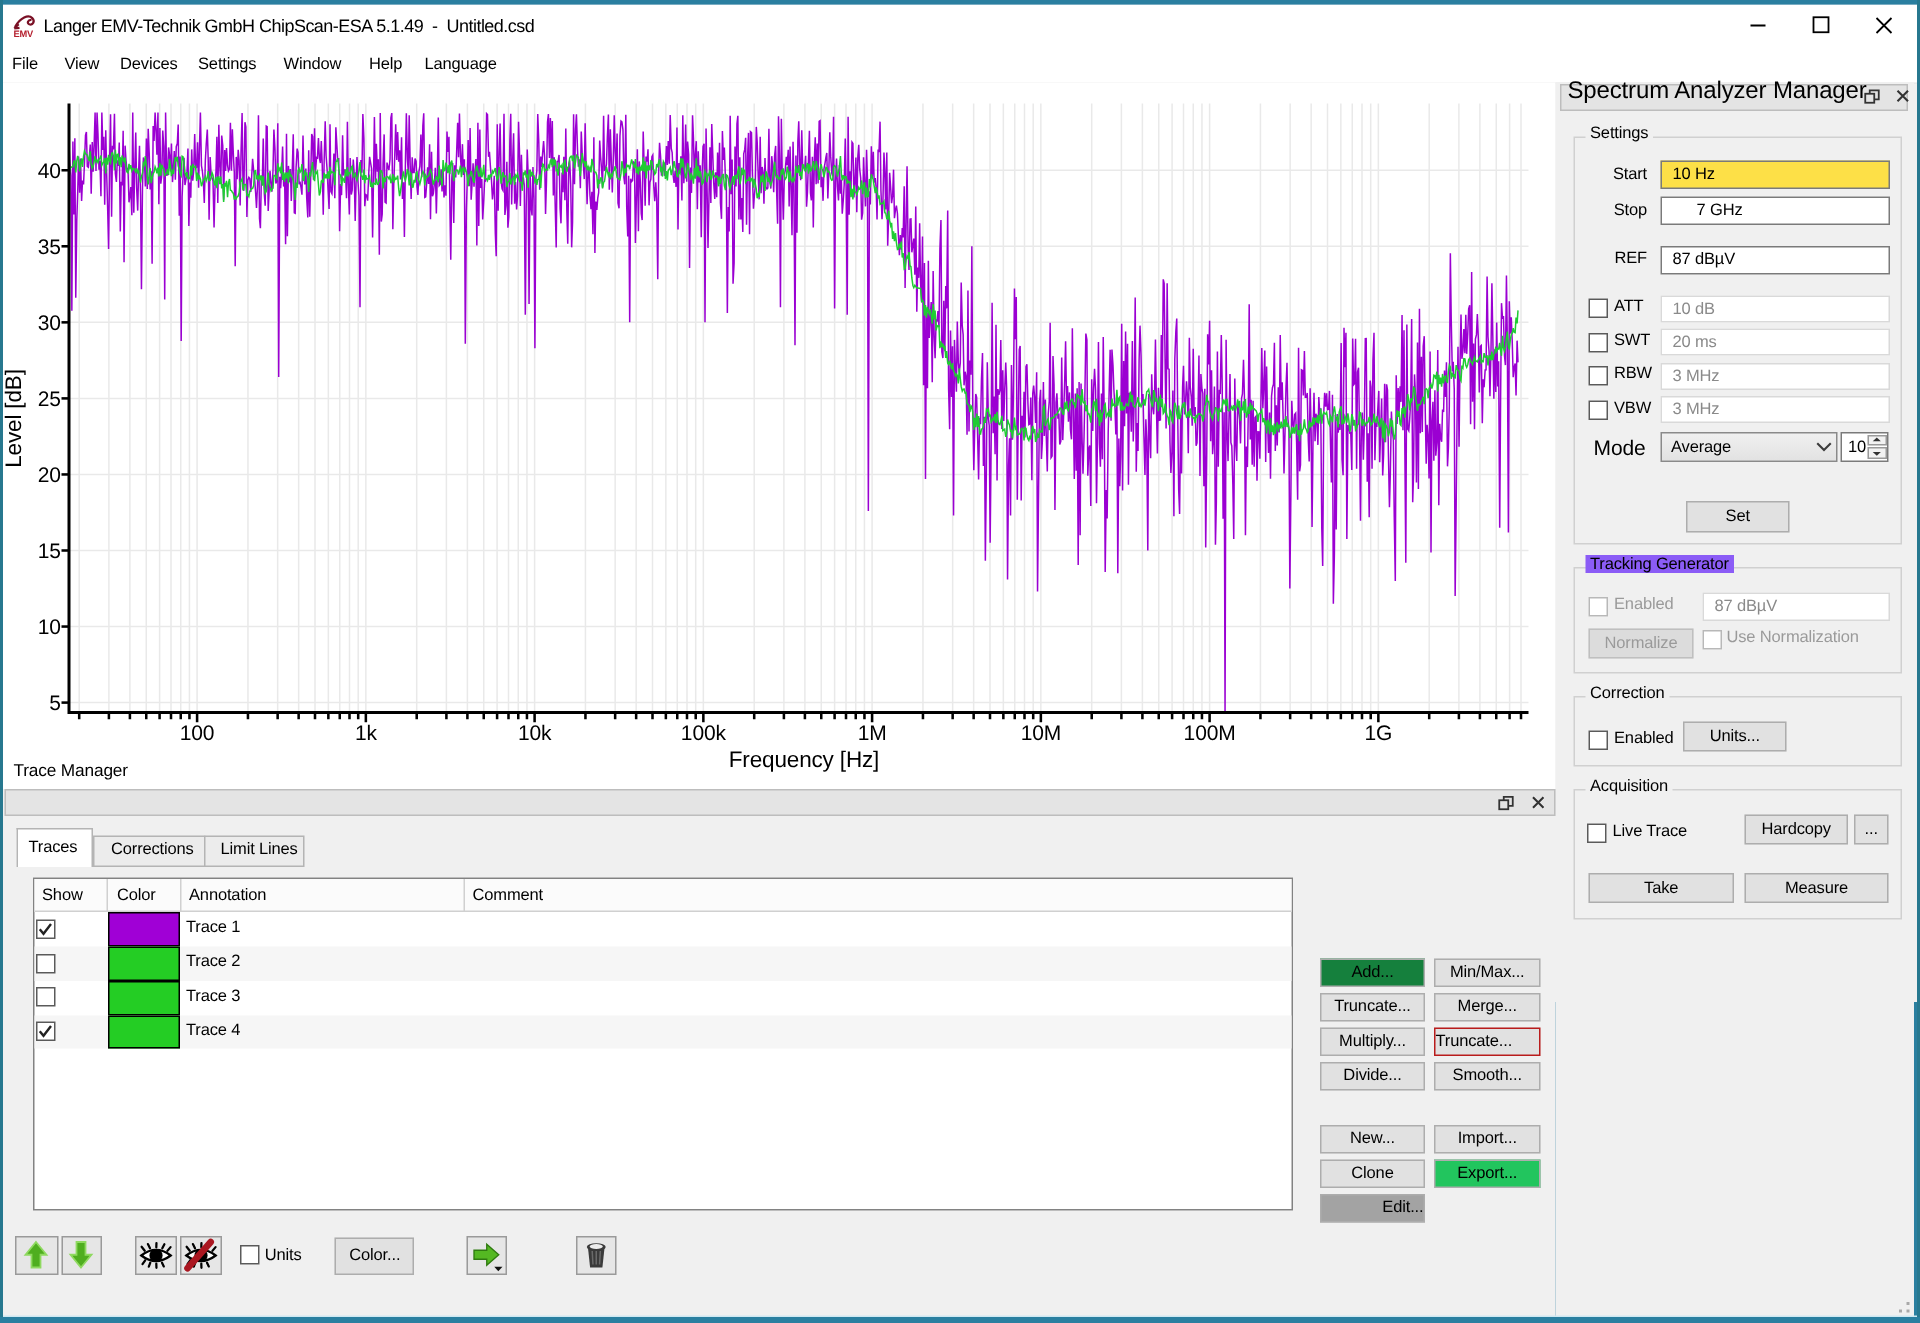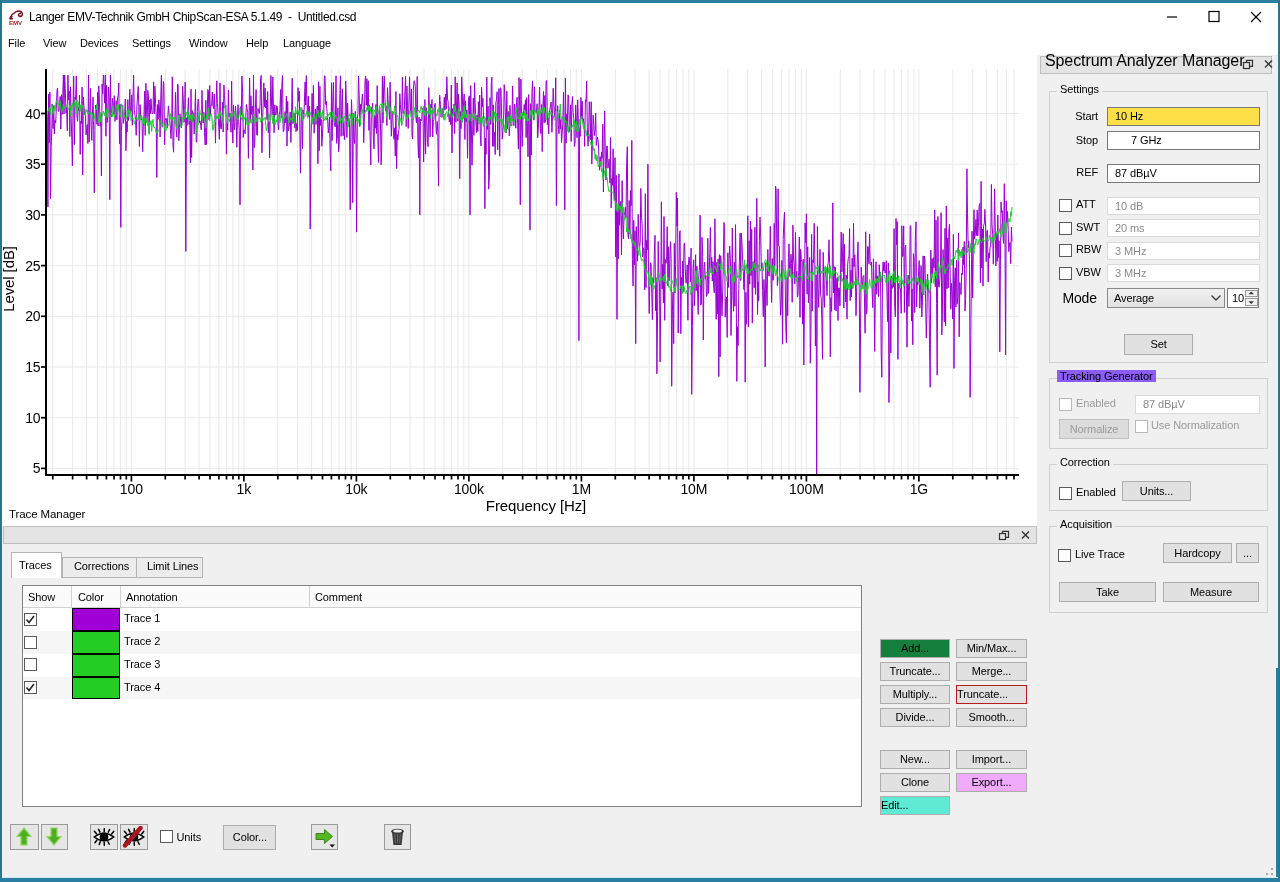--- a/index.html
+++ b/index.html
@@ -353,7 +353,7 @@
 <div style="position:absolute;left:878px;top:746.5px;width:70px;height:19px;background:#e1e1e1;border:1px solid #adadad;box-sizing:border-box;color:#000;font-size:11px;text-align:center;line-height:17px">New...</div>
 <div style="position:absolute;left:954px;top:746.5px;width:71px;height:19px;background:#e1e1e1;border:1px solid #adadad;box-sizing:border-box;color:#000;font-size:11px;text-align:center;line-height:17px">Import...</div>
 <div style="position:absolute;left:878px;top:769.5px;width:70px;height:19px;background:#e1e1e1;border:1px solid #adadad;box-sizing:border-box;color:#000;font-size:11px;text-align:center;line-height:17px">Clone</div>
-<div style="position:absolute;left:954px;top:769.5px;width:71px;height:19px;background:#f0abfc;border:1px solid #adadad;box-sizing:border-box;color:#000;font-size:11px;text-align:center;line-height:17px">Export...</div>
+<div style="position:absolute;left:954px;top:769.5px;width:71px;height:19px;background:#22c55e;border:1px solid #adadad;box-sizing:border-box;color:#000;font-size:11px;text-align:center;line-height:17px">Export...</div>
 <div style="position:absolute;left:878px;top:792.8px;width:70px;height:19px;background:#5eead4;border:1px solid #adadad;box-sizing:border-box;color:#000;font-size:11px;text-align:left;line-height:17px">Edit...</div>
 <div style="position:absolute;left:8px;top:821px;width:28.5px;height:25.5px;background:#e6e6e6;border:1px solid #9a9a9a;box-sizing:border-box"><svg width="26" height="24" viewBox="0 0 26 24">
         <path d="M13 3 L20 11.5 L16 11.5 L16 20 L10 20 L10 11.5 L6 11.5 Z" fill="#4fae1f" stroke="#8fd960" stroke-width="1.2"></path>

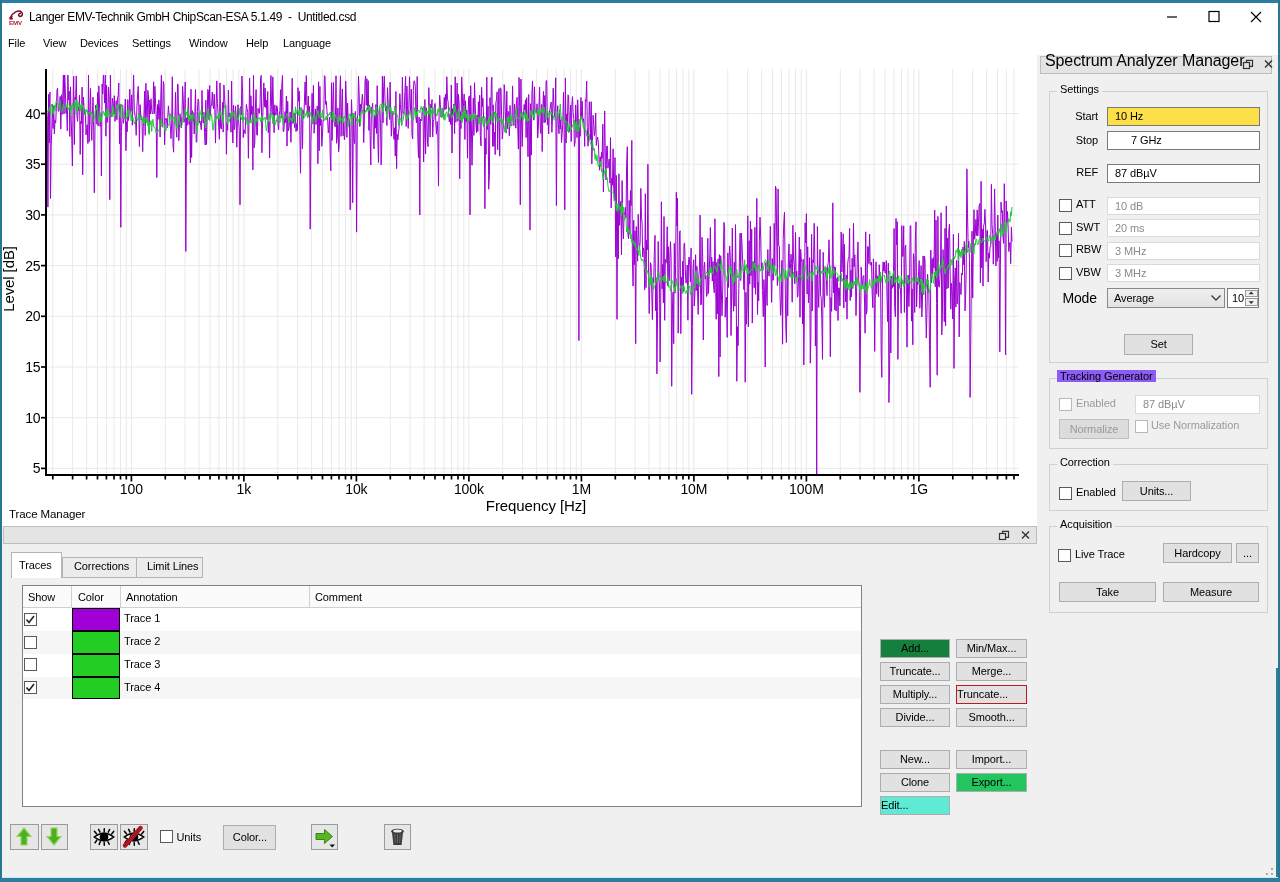--- a/index.html
+++ b/index.html
@@ -354,7 +354,7 @@
 <div style="position:absolute;left:954px;top:746.5px;width:71px;height:19px;background:#e1e1e1;border:1px solid #adadad;box-sizing:border-box;color:#000;font-size:11px;text-align:center;line-height:17px">Import...</div>
 <div style="position:absolute;left:878px;top:769.5px;width:70px;height:19px;background:#e1e1e1;border:1px solid #adadad;box-sizing:border-box;color:#000;font-size:11px;text-align:center;line-height:17px">Clone</div>
 <div style="position:absolute;left:954px;top:769.5px;width:71px;height:19px;background:#22c55e;border:1px solid #adadad;box-sizing:border-box;color:#000;font-size:11px;text-align:center;line-height:17px">Export...</div>
-<div style="position:absolute;left:878px;top:792.8px;width:70px;height:19px;background:#5eead4;border:1px solid #adadad;box-sizing:border-box;color:#000;font-size:11px;text-align:left;line-height:17px">Edit...</div>
+<div style="position:absolute;left:878px;top:792.8px;width:70px;height:19px;background:#a3a3a3;border:1px solid #adadad;box-sizing:border-box;color:#000;font-size:11px;text-align:right;line-height:17px">Edit...</div>
 <div style="position:absolute;left:8px;top:821px;width:28.5px;height:25.5px;background:#e6e6e6;border:1px solid #9a9a9a;box-sizing:border-box"><svg width="26" height="24" viewBox="0 0 26 24">
         <path d="M13 3 L20 11.5 L16 11.5 L16 20 L10 20 L10 11.5 L6 11.5 Z" fill="#4fae1f" stroke="#8fd960" stroke-width="1.2"></path>
       </svg></div>

